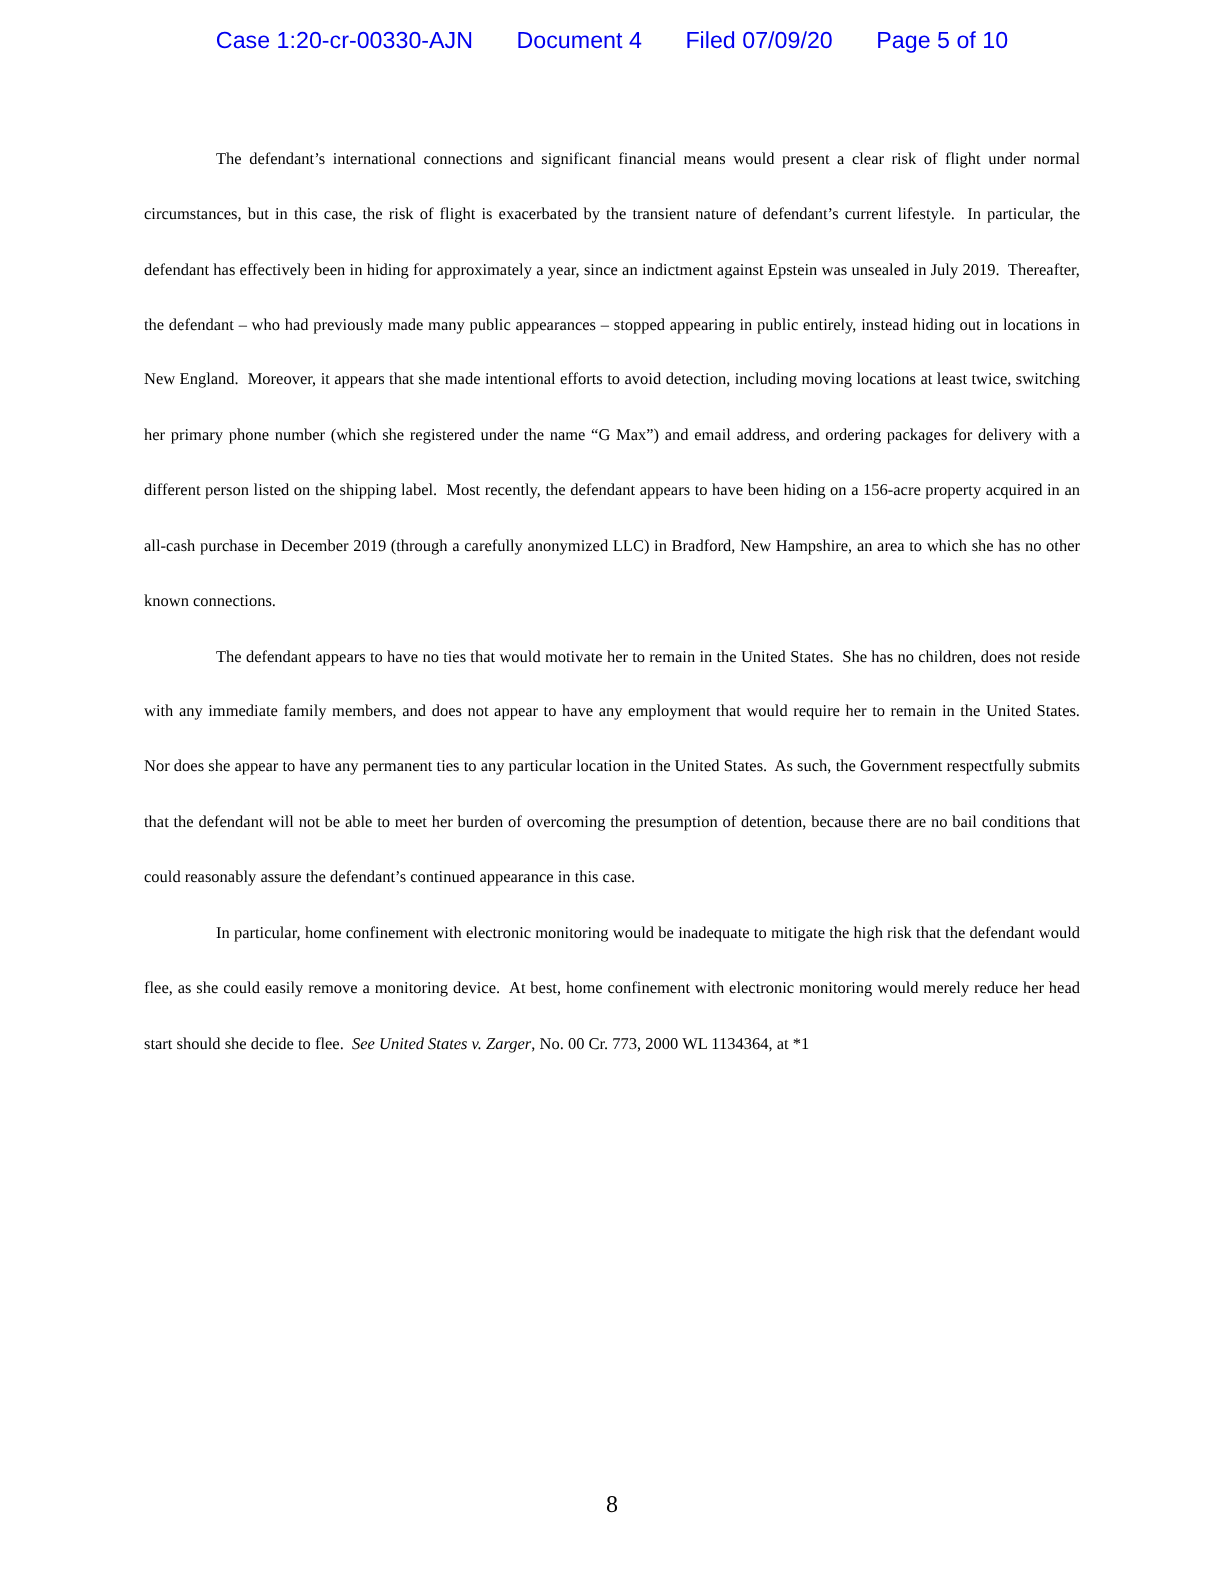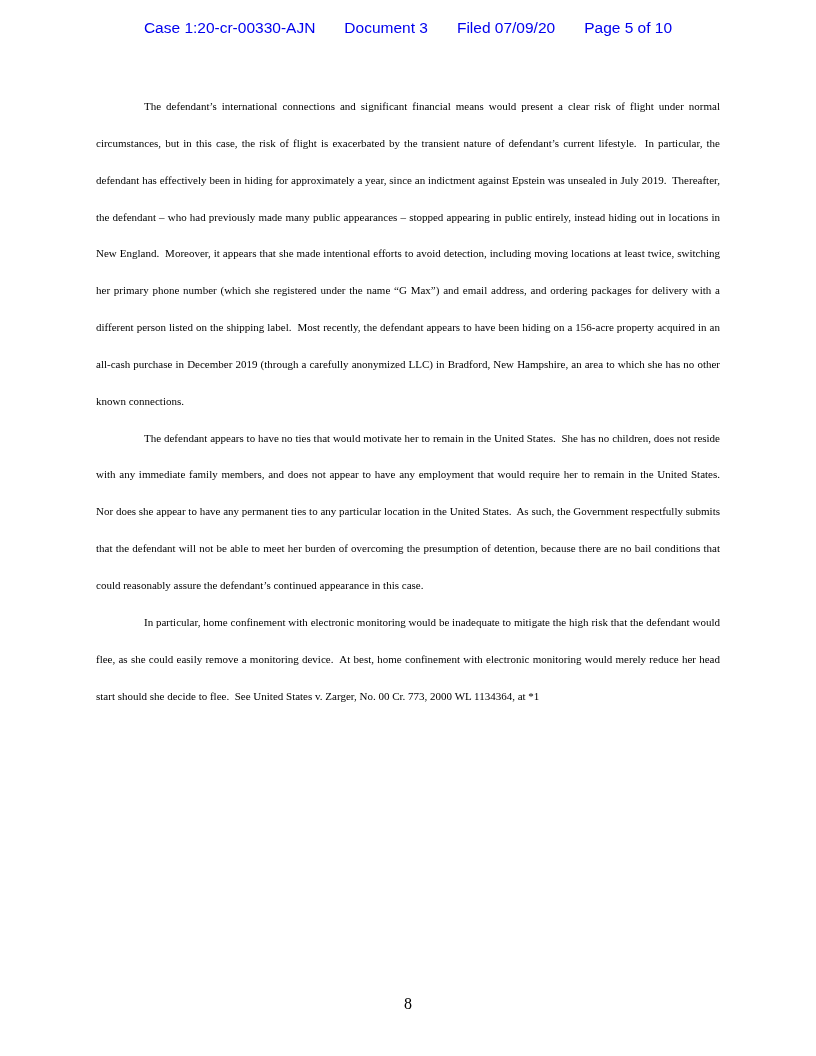--- a/index.html
+++ b/index.html
@@ -59,7 +59,7 @@
 
   <div class="case-header">
       <span>Case 1:20-cr-00330-AJN</span>
-      <span>Document 3</span>
+      <span>Document 4</span>
       <span>Filed 07/09/20</span>
       <span>Page 5 of 10</span>
     </div>

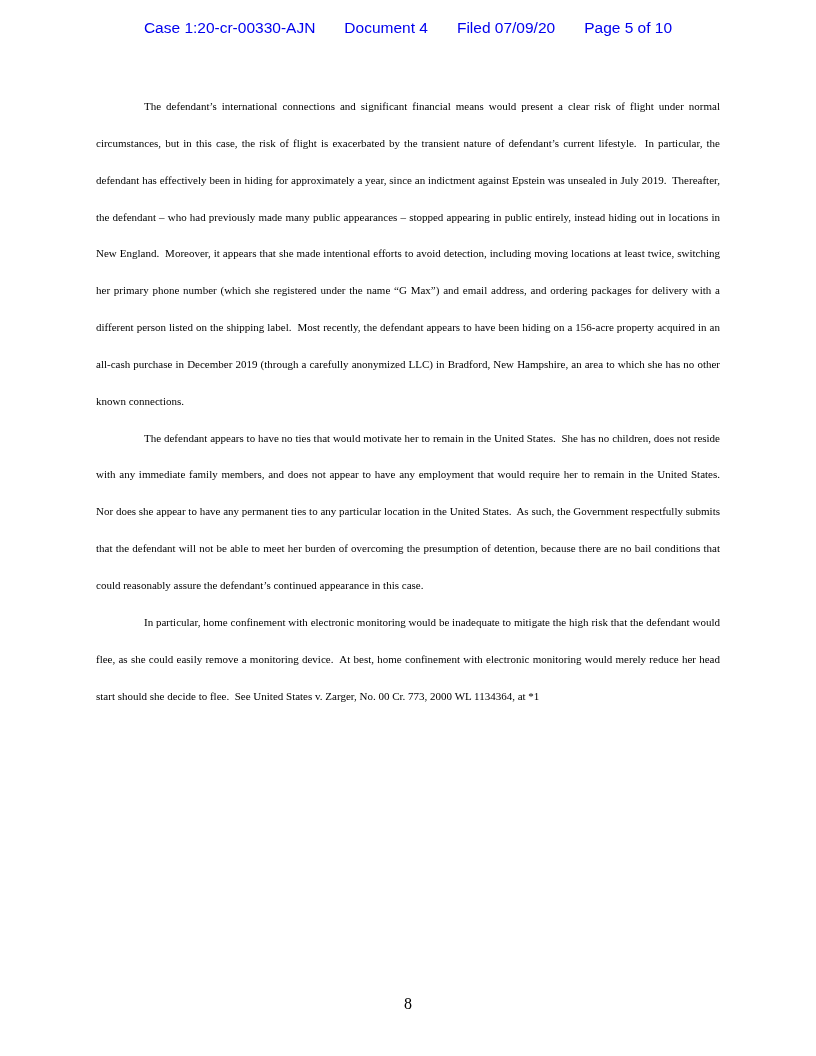--- a/index.html
+++ b/index.html
@@ -41,7 +41,7 @@
     text-indent: 48px;
     white-space: pre-wrap;
   }
-  .italic { }
+  .italic { font-style: italic; }
   .page-footer {
     position: absolute;
     top: 995px;

